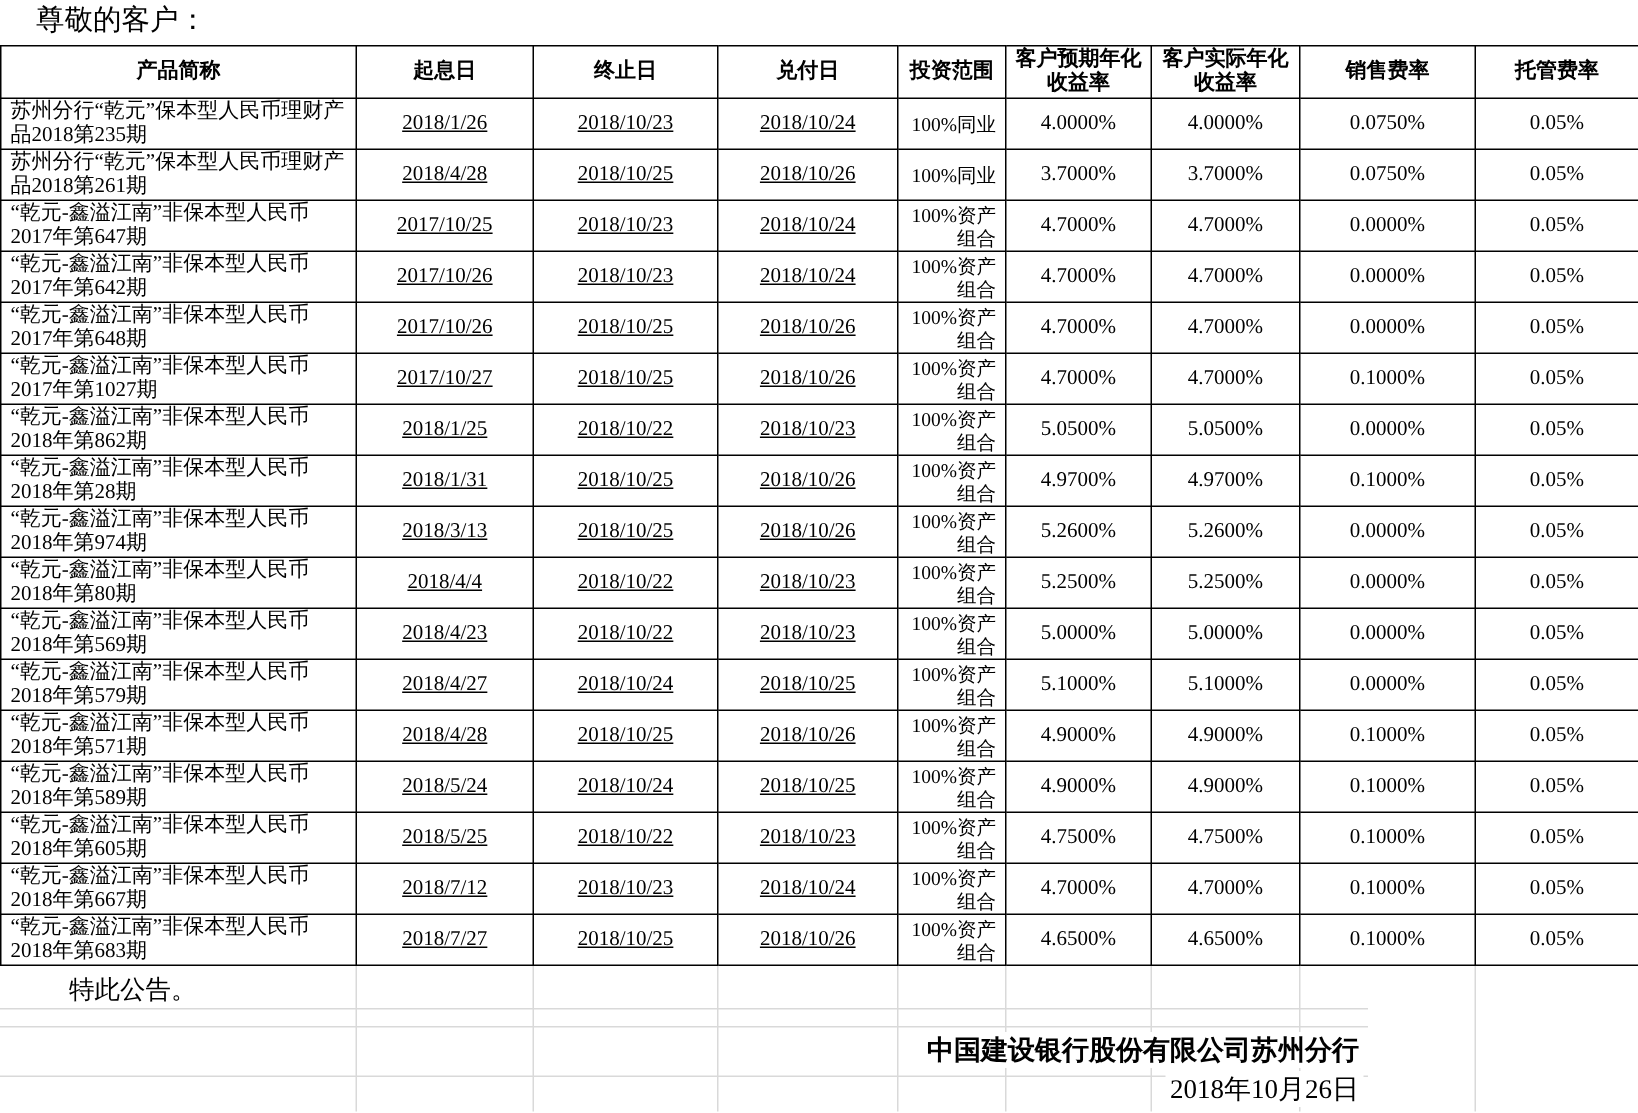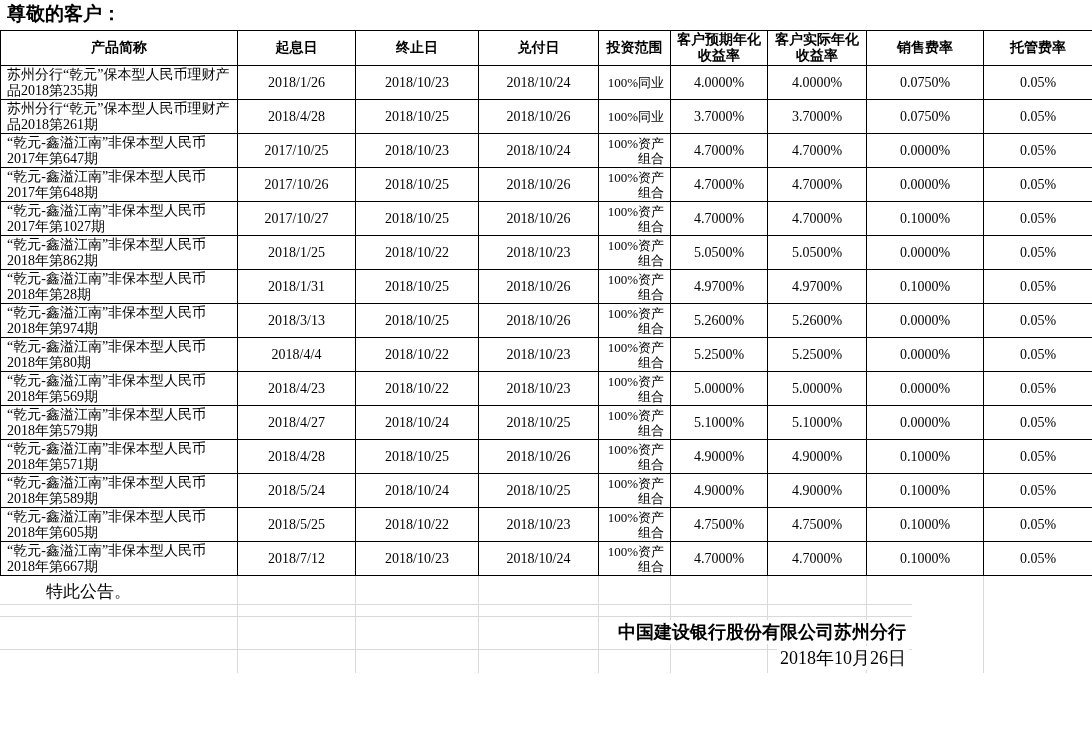--- a/index.html
+++ b/index.html
@@ -12,8 +12,8 @@
   }
   .title-bar {
     height: 30px; line-height: 28px;
-    font-size: 19px; font-weight: bold;
-    padding-left: 7px;
+    font-size: 19px; font-weight: normal;
+    padding-left: 24px;
     box-sizing: border-box;
   }
   table.products {

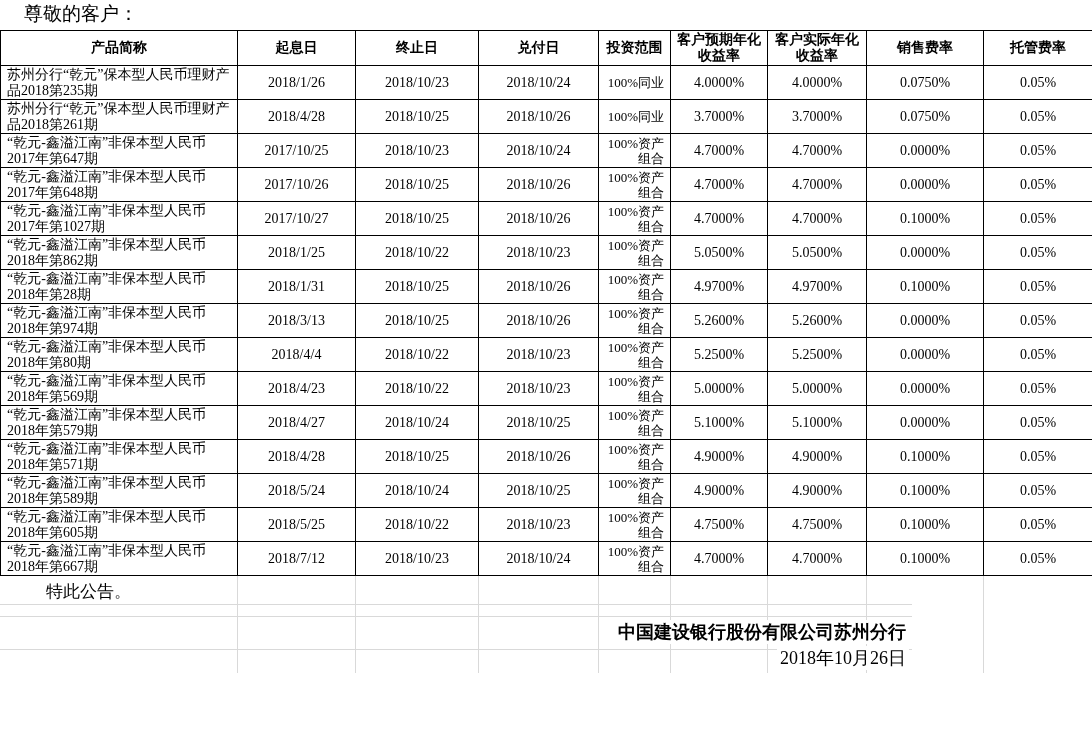--- a/index.html
+++ b/index.html
@@ -43,6 +43,7 @@
   td.c-date {
     text-align: center;
     font-size: 14px;
+    text-decoration: underline;
   }
   td.c-scope {
     text-align: right;

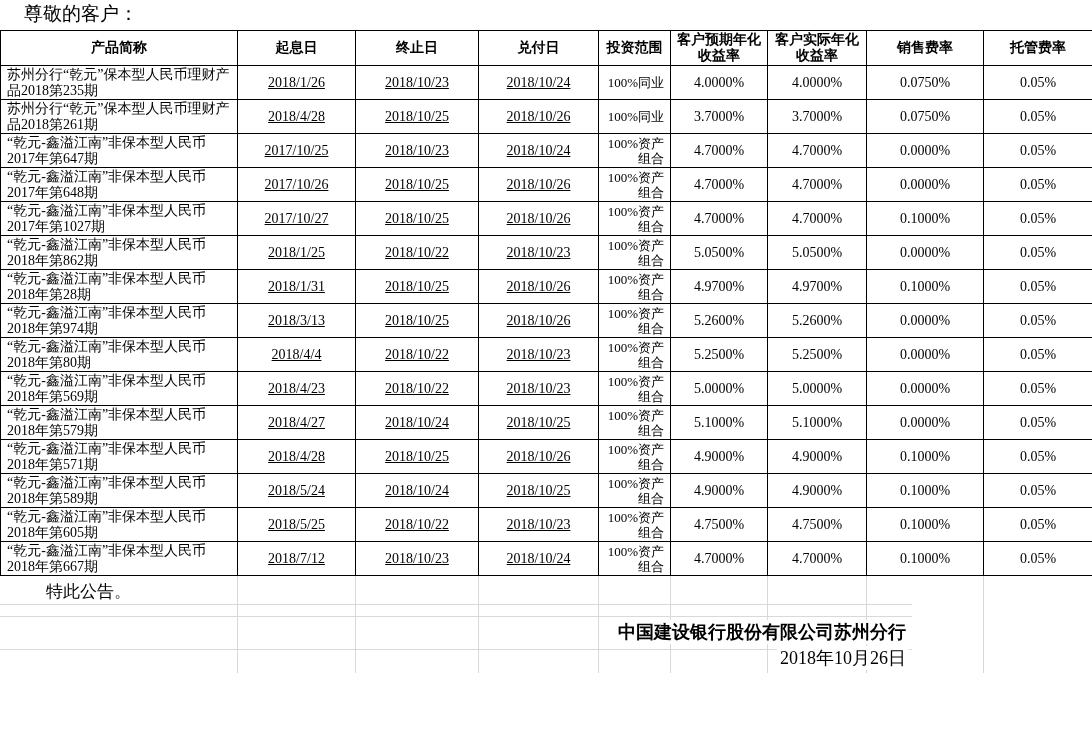--- a/index.html
+++ b/index.html
@@ -158,6 +158,17 @@
         <td class="c-rate">0.05%</td>
       </tr>
 
+      <tr>
+        <td class="c-name">“乾元-鑫溢江南”非保本型人民币2017年第642期</td>
+        <td class="c-date">2017/10/26</td>
+        <td class="c-date">2018/10/23</td>
+        <td class="c-date">2018/10/24</td>
+        <td class="c-scope">100%资产组合</td>
+        <td class="c-rate">4.7000%</td>
+        <td class="c-rate">4.7000%</td>
+        <td class="c-rate">0.0000%</td>
+        <td class="c-rate">0.05%</td>
+      </tr>
 
       <tr>
         <td class="c-name">“乾元-鑫溢江南”非保本型人民币2017年第648期</td>

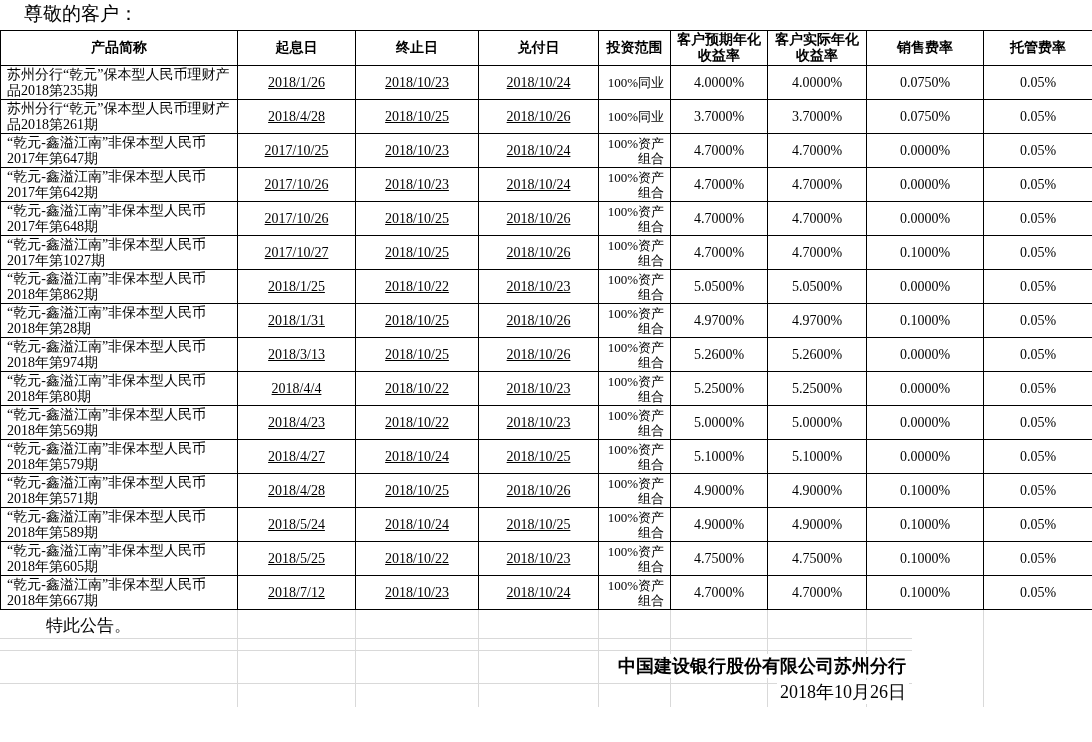--- a/index.html
+++ b/index.html
@@ -314,6 +314,17 @@
         <td class="c-rate">0.05%</td>
       </tr>
 
+      <tr>
+        <td class="c-name">“乾元-鑫溢江南”非保本型人民币2018年第683期</td>
+        <td class="c-date">2018/7/27</td>
+        <td class="c-date">2018/10/25</td>
+        <td class="c-date">2018/10/26</td>
+        <td class="c-scope">100%资产组合</td>
+        <td class="c-rate">4.6500%</td>
+        <td class="c-rate">4.6500%</td>
+        <td class="c-rate">0.1000%</td>
+        <td class="c-rate">0.05%</td>
+      </tr>
     </tbody>
 </table>
 

